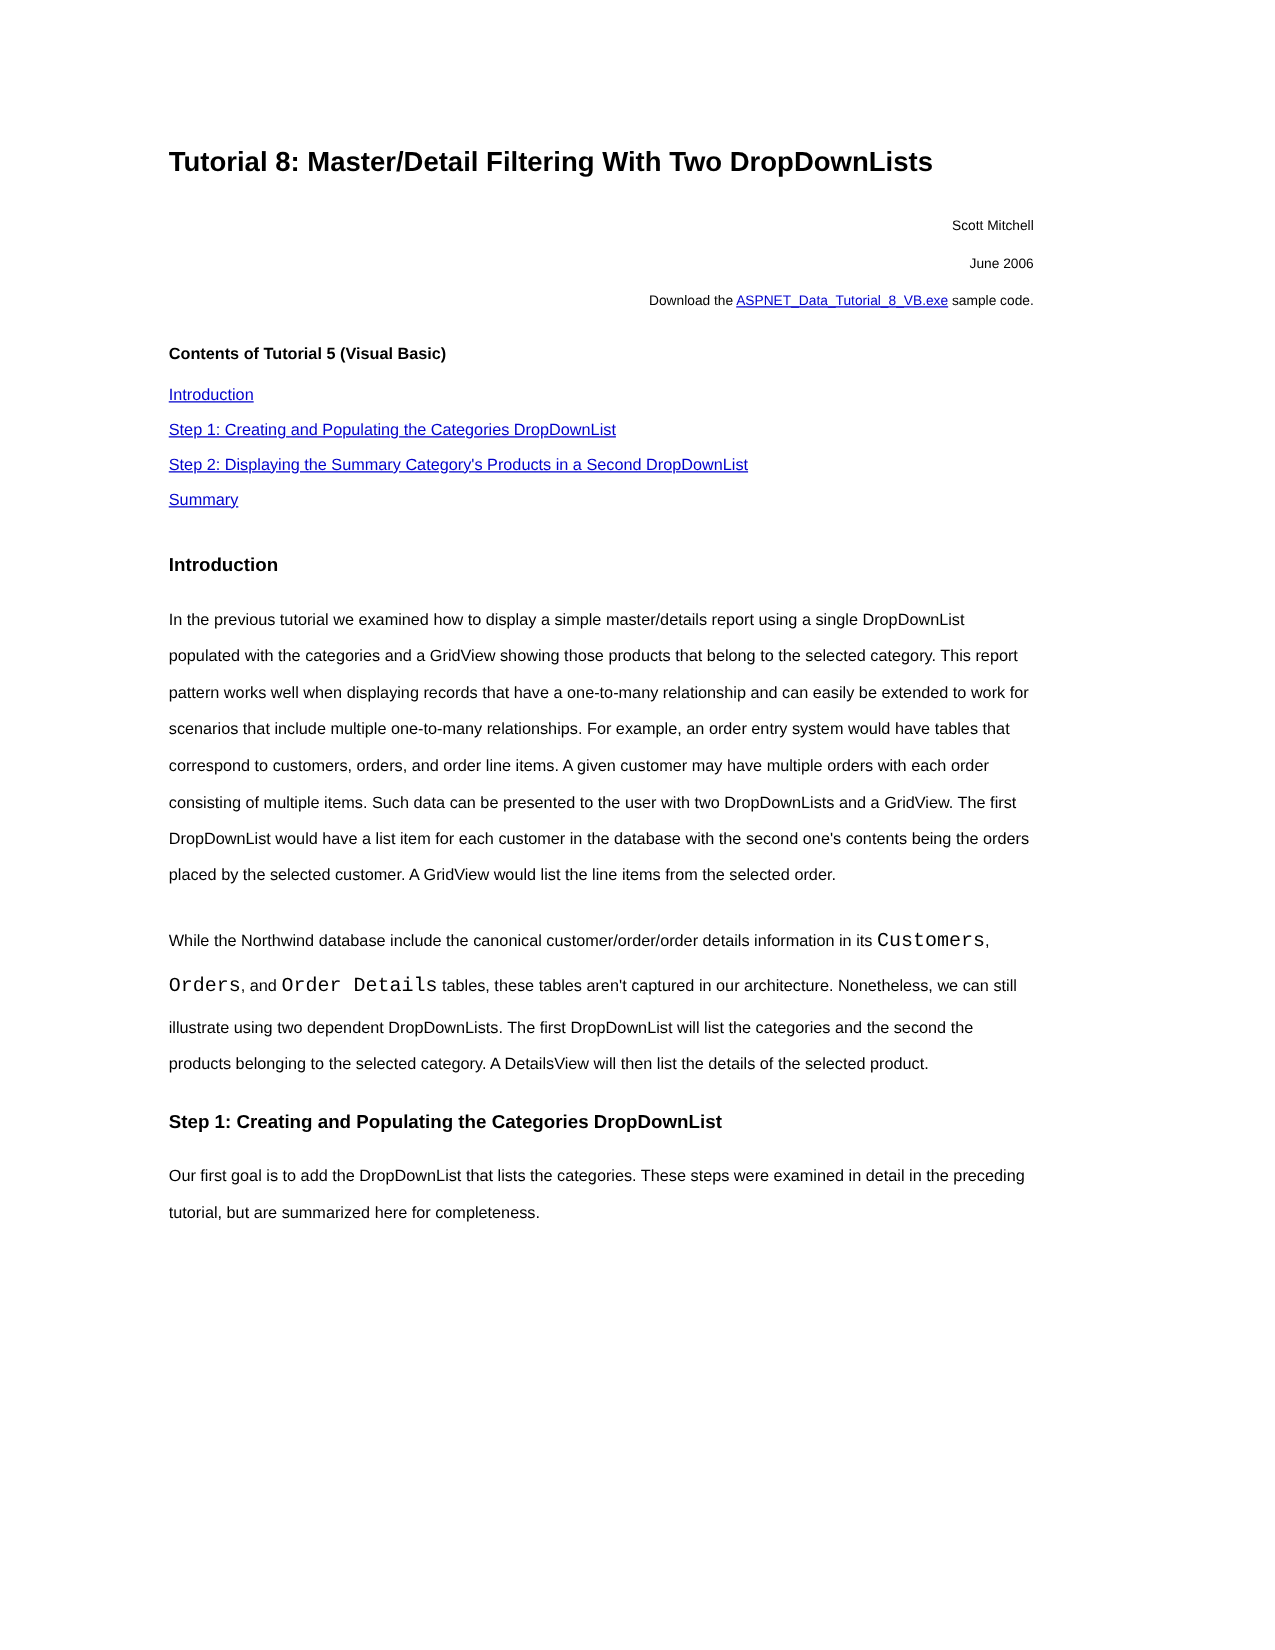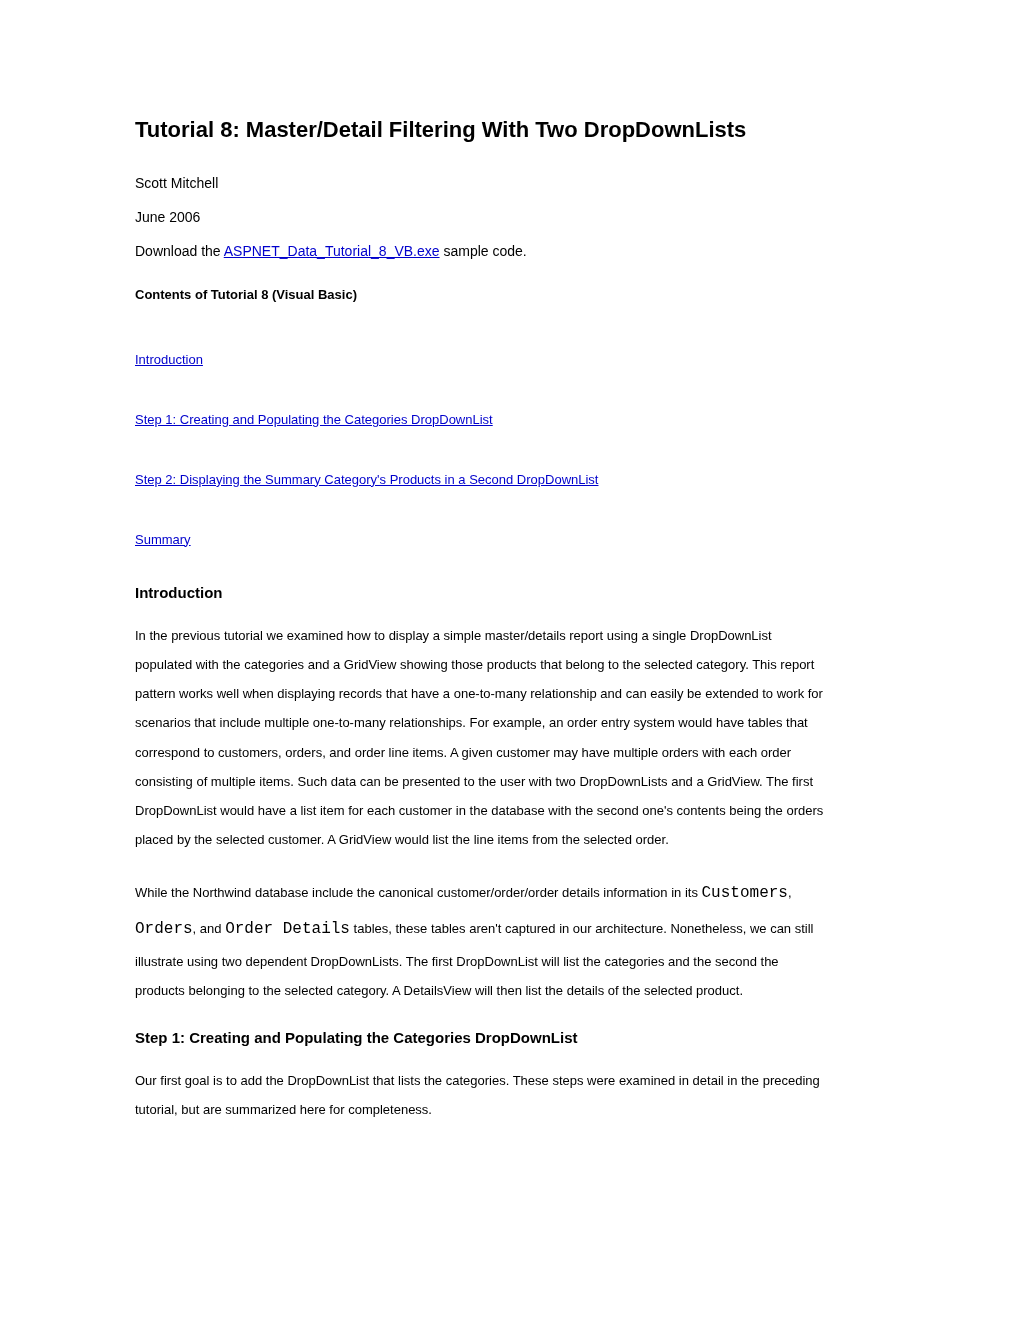--- a/index.html
+++ b/index.html
@@ -28,8 +28,9 @@
       margin: 24px 0 20px 0;
     }
     .meta {
-      font-size: 14px;
+      font-size: 11px;
       margin: 18px 0;
+      text-align: right;
     }
     .contents-label {
       font-weight: bold;

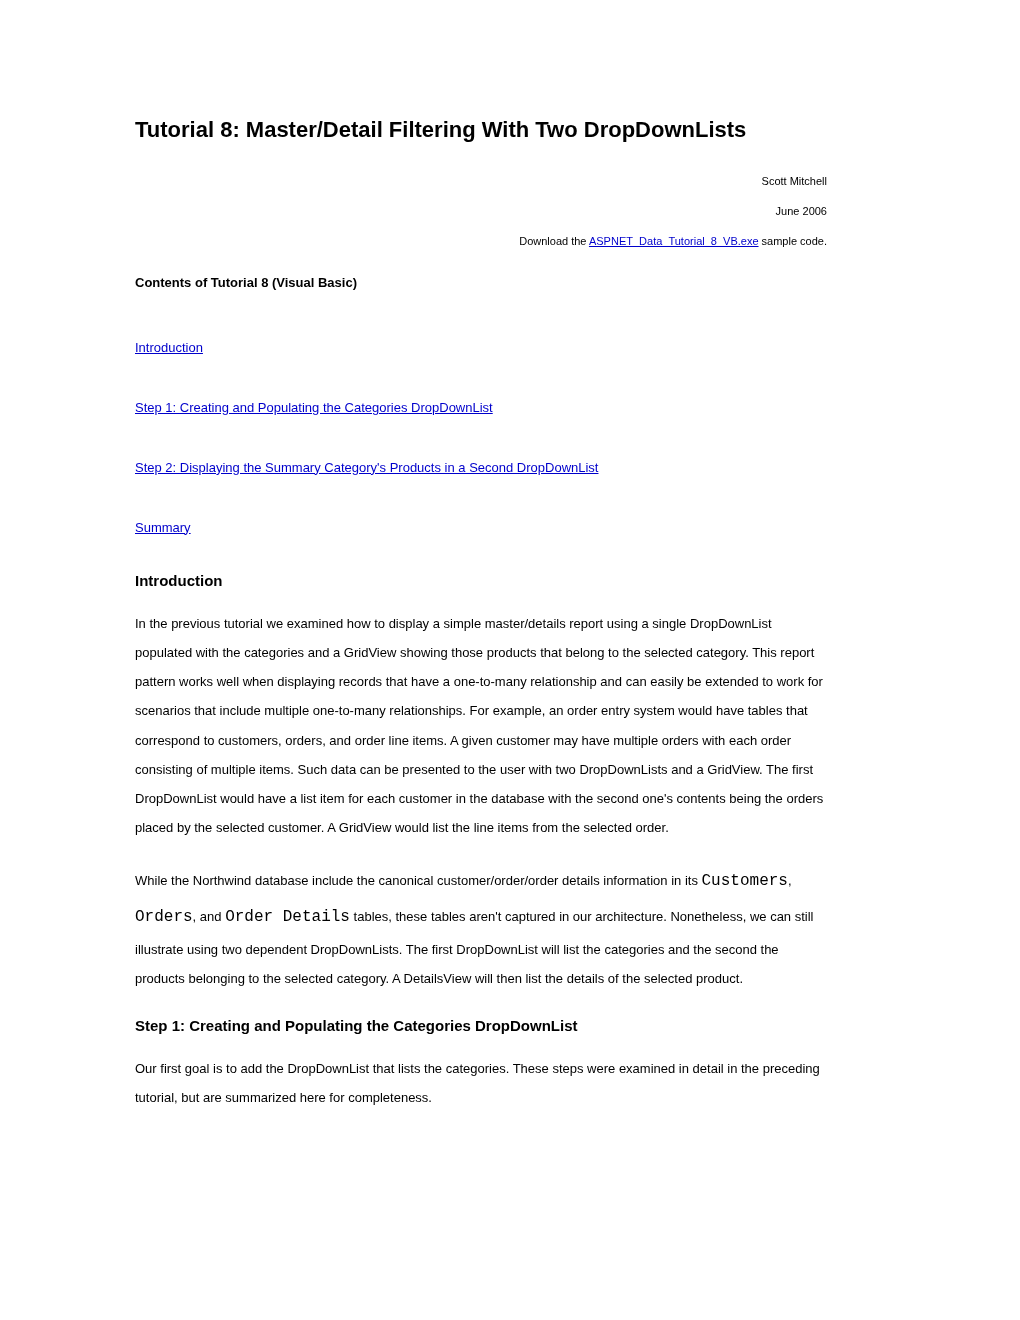--- a/index.html
+++ b/index.html
@@ -51,7 +51,6 @@
     a {
       color: #0000cc;
       text-decoration: underline;
-      margin-top: 32px;
     }
     .code {
       font-family: "Courier New", Courier, monospace;

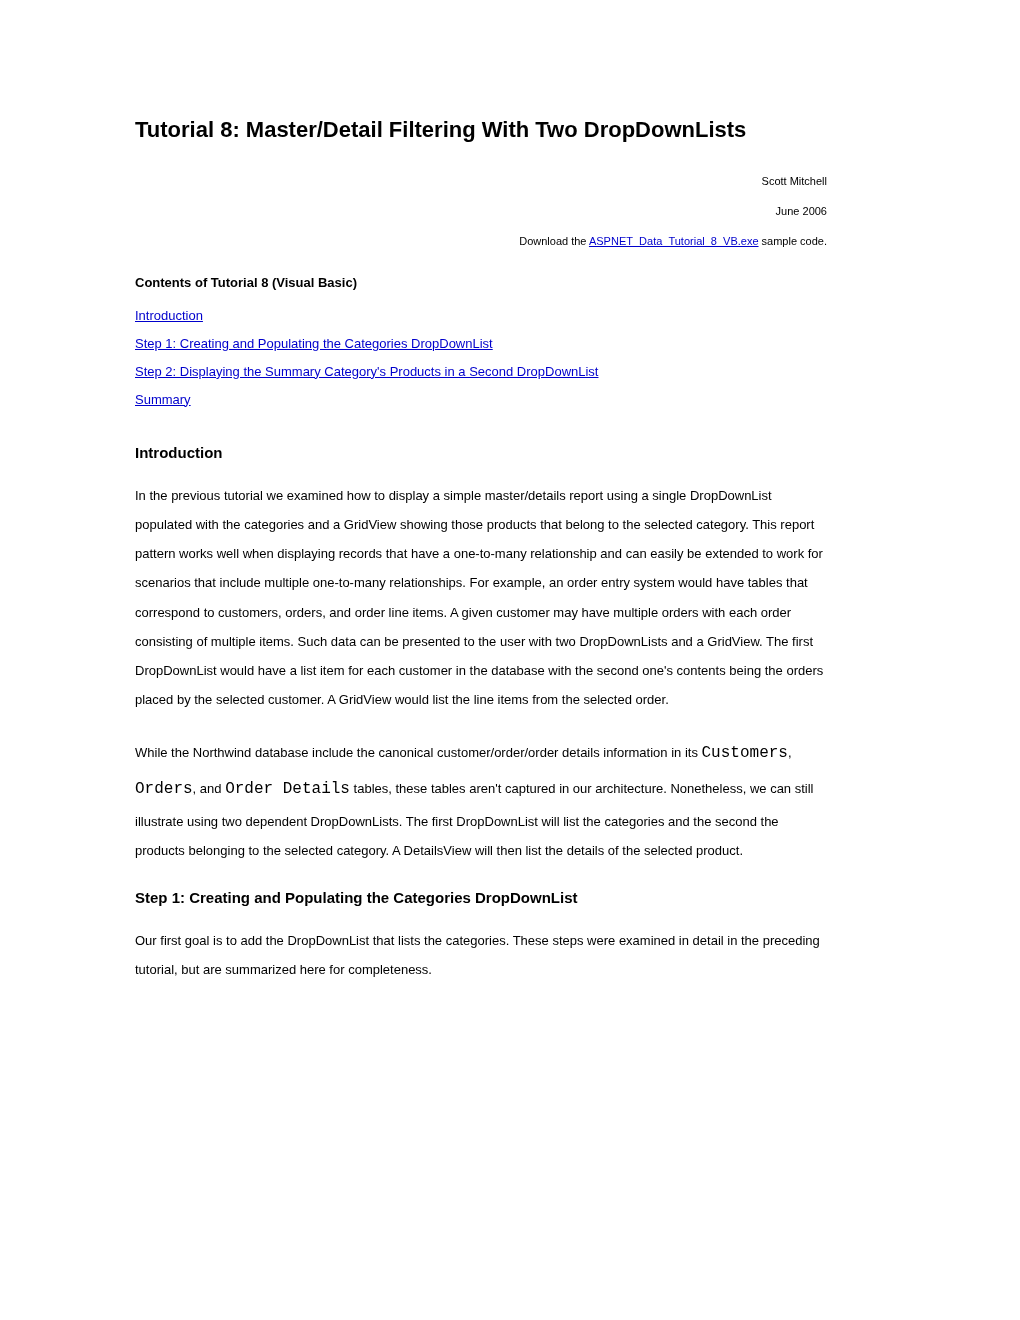--- a/index.html
+++ b/index.html
@@ -77,7 +77,7 @@
     <span>Download the </span><a href="#">ASPNET_Data_Tutorial_8_VB.exe</a><span> sample code.</span>
   </div>
 
-  <div class="contents-label">Contents of Tutorial 8 (Visual Basic)</div>
+  <div class="contents-label">Contents of Tutorial 5 (Visual Basic)</div>
 
   <div class="toc">
     <div><a href="#">Introduction</a></div>

